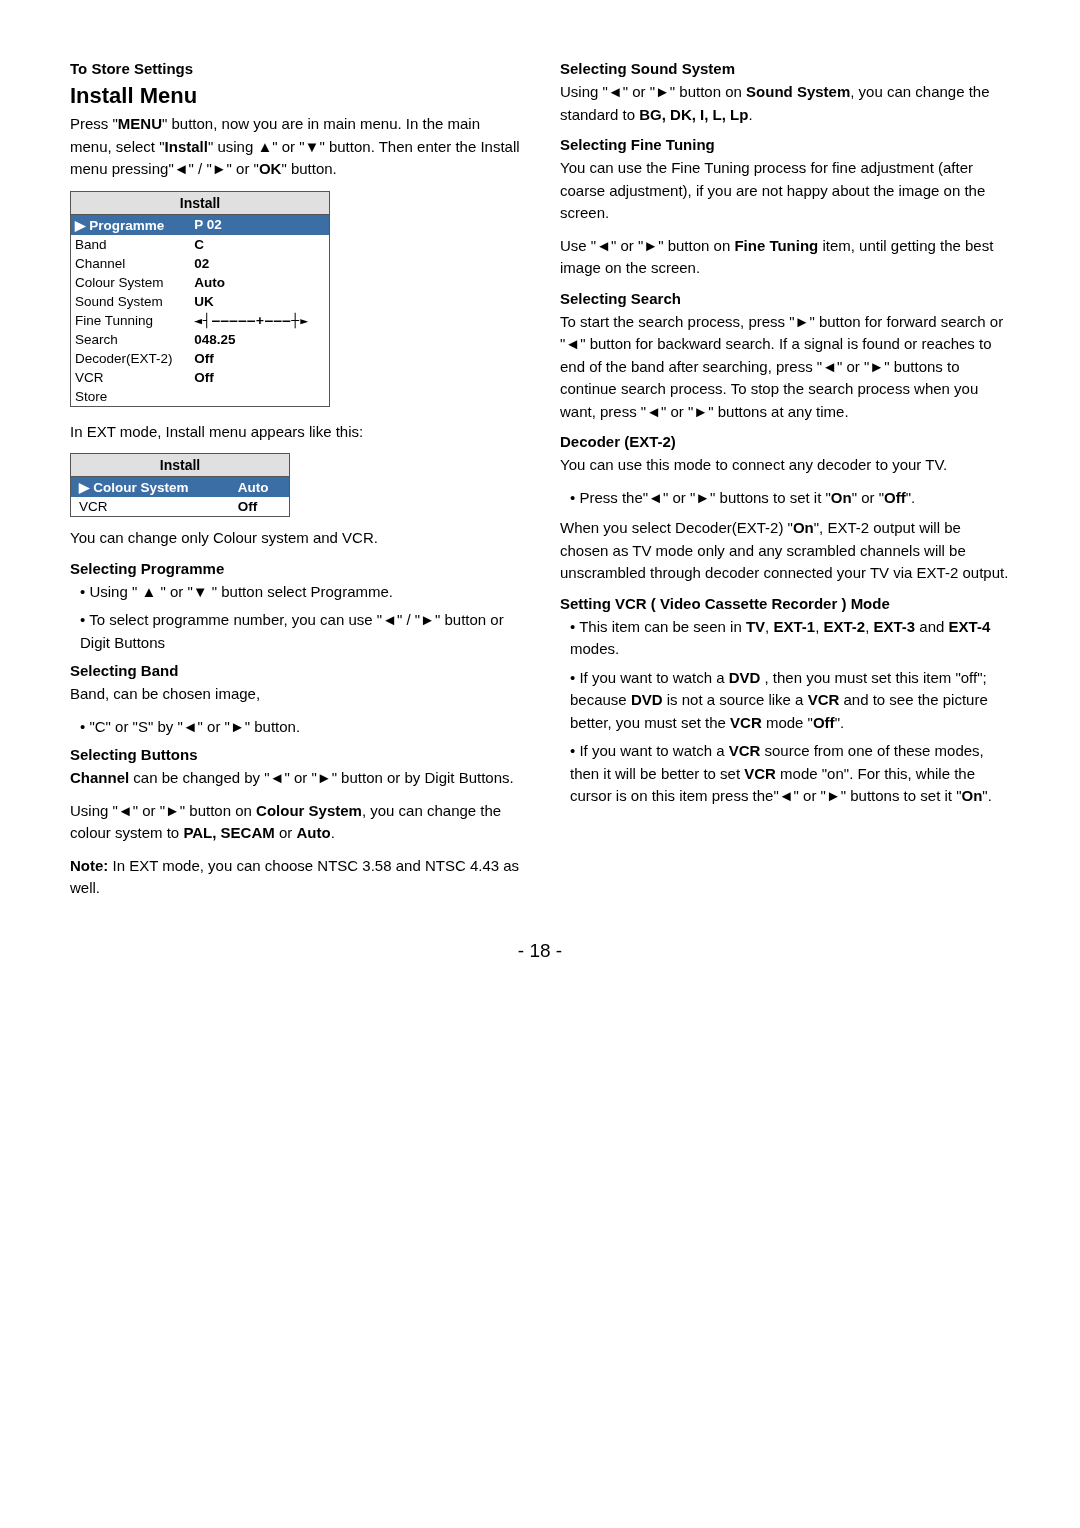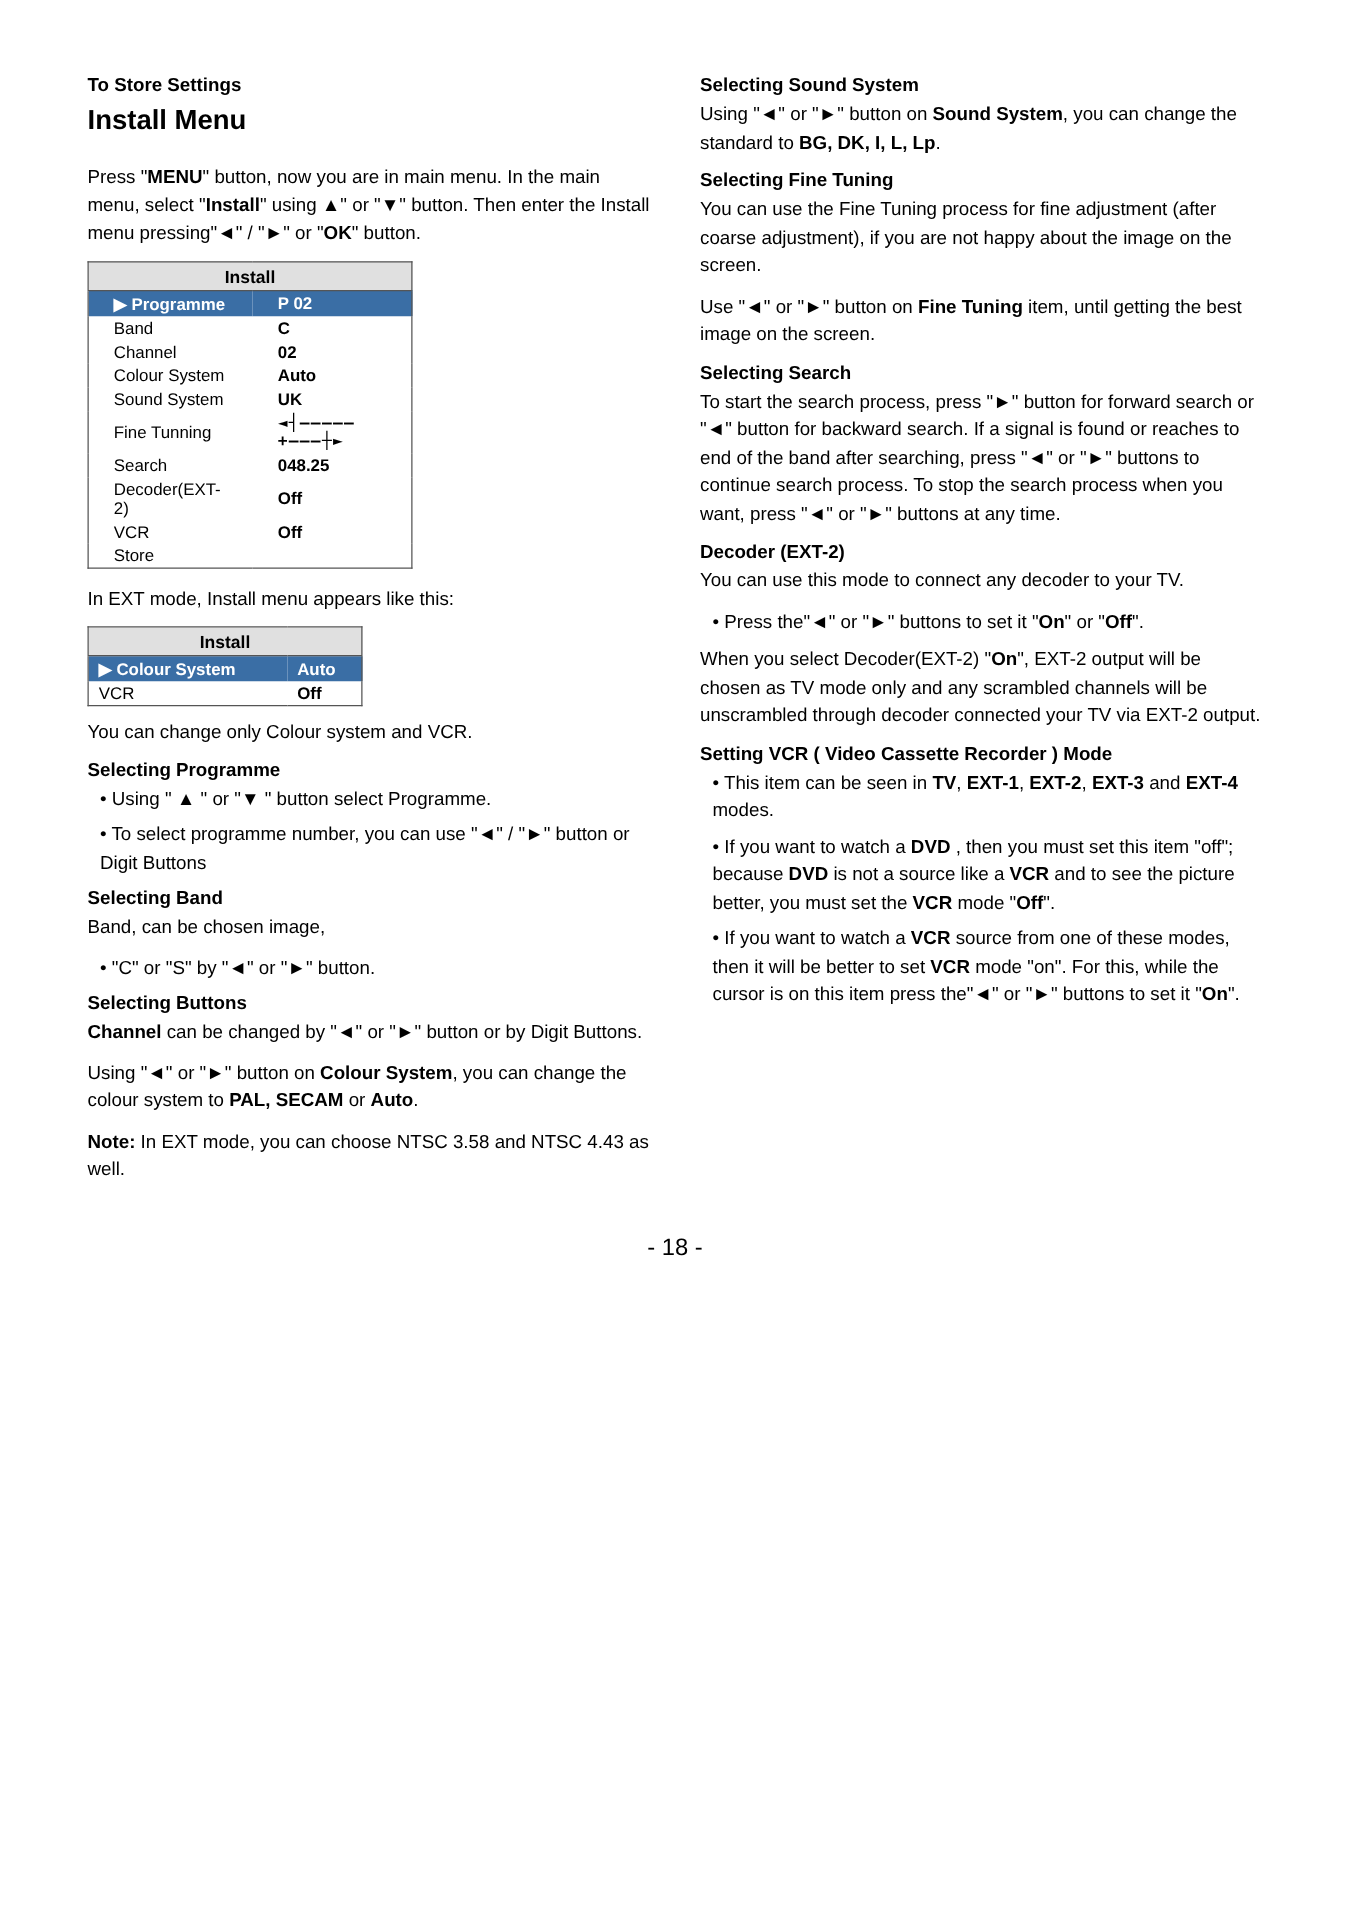--- a/index.html
+++ b/index.html
@@ -43,7 +43,7 @@
     .install-menu-title {
       font-size: 22px;
       font-weight: bold;
-      margin-bottom: 22px;
+      margin-bottom: 4px;
     }
     .menu-table {
       border-collapse: collapse;

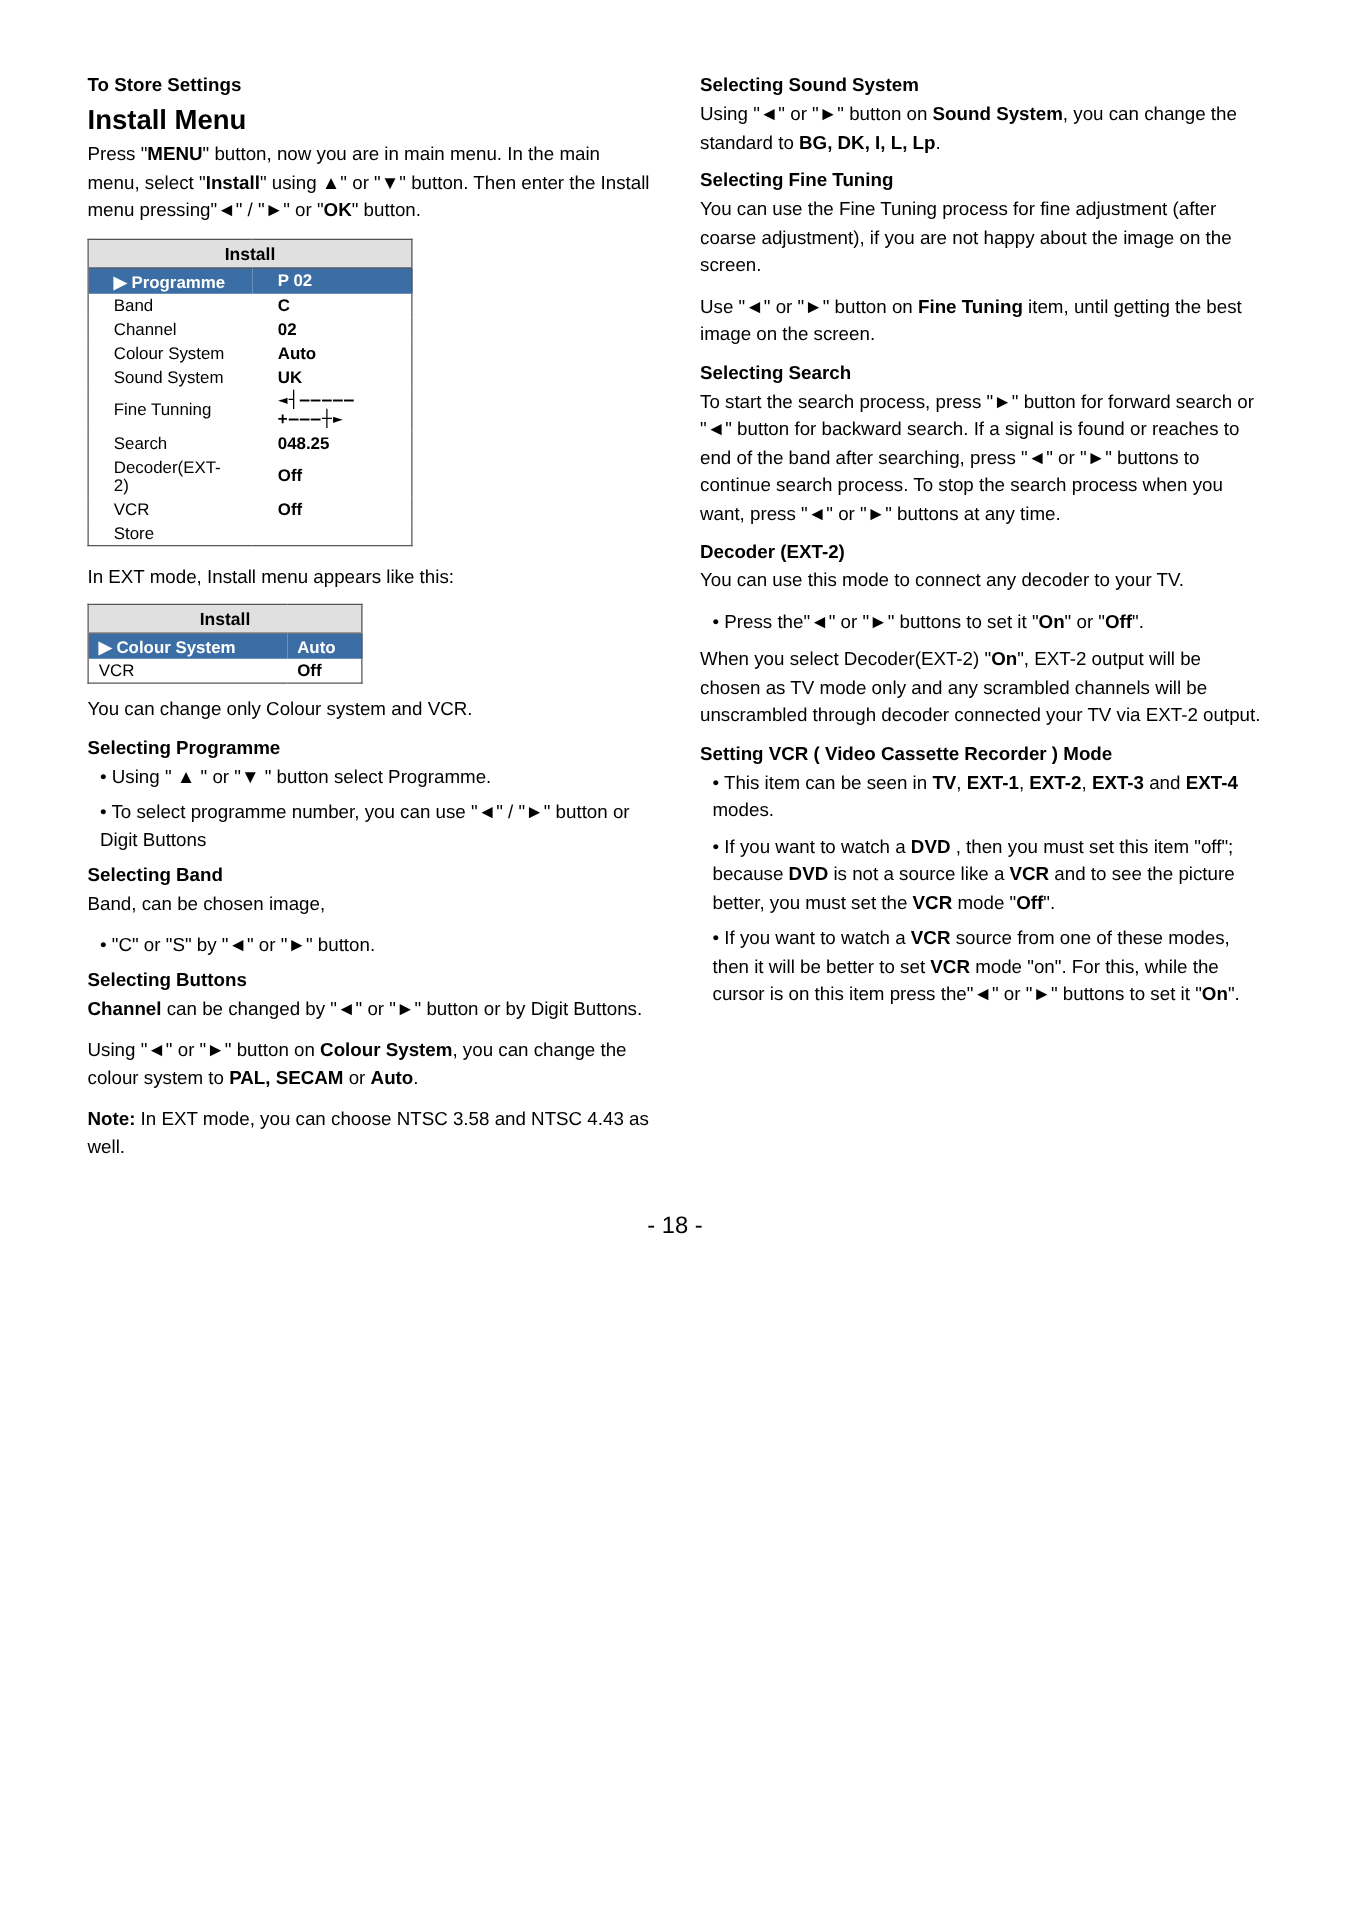--- a/index.html
+++ b/index.html
@@ -61,7 +61,7 @@
     }
     .menu-table td {
       font-size: 13.5px;
-      padding: 2px 20px;
+      padding: 2px 4px;
       border: none;
     }
     .menu-table tr.selected-row td {

